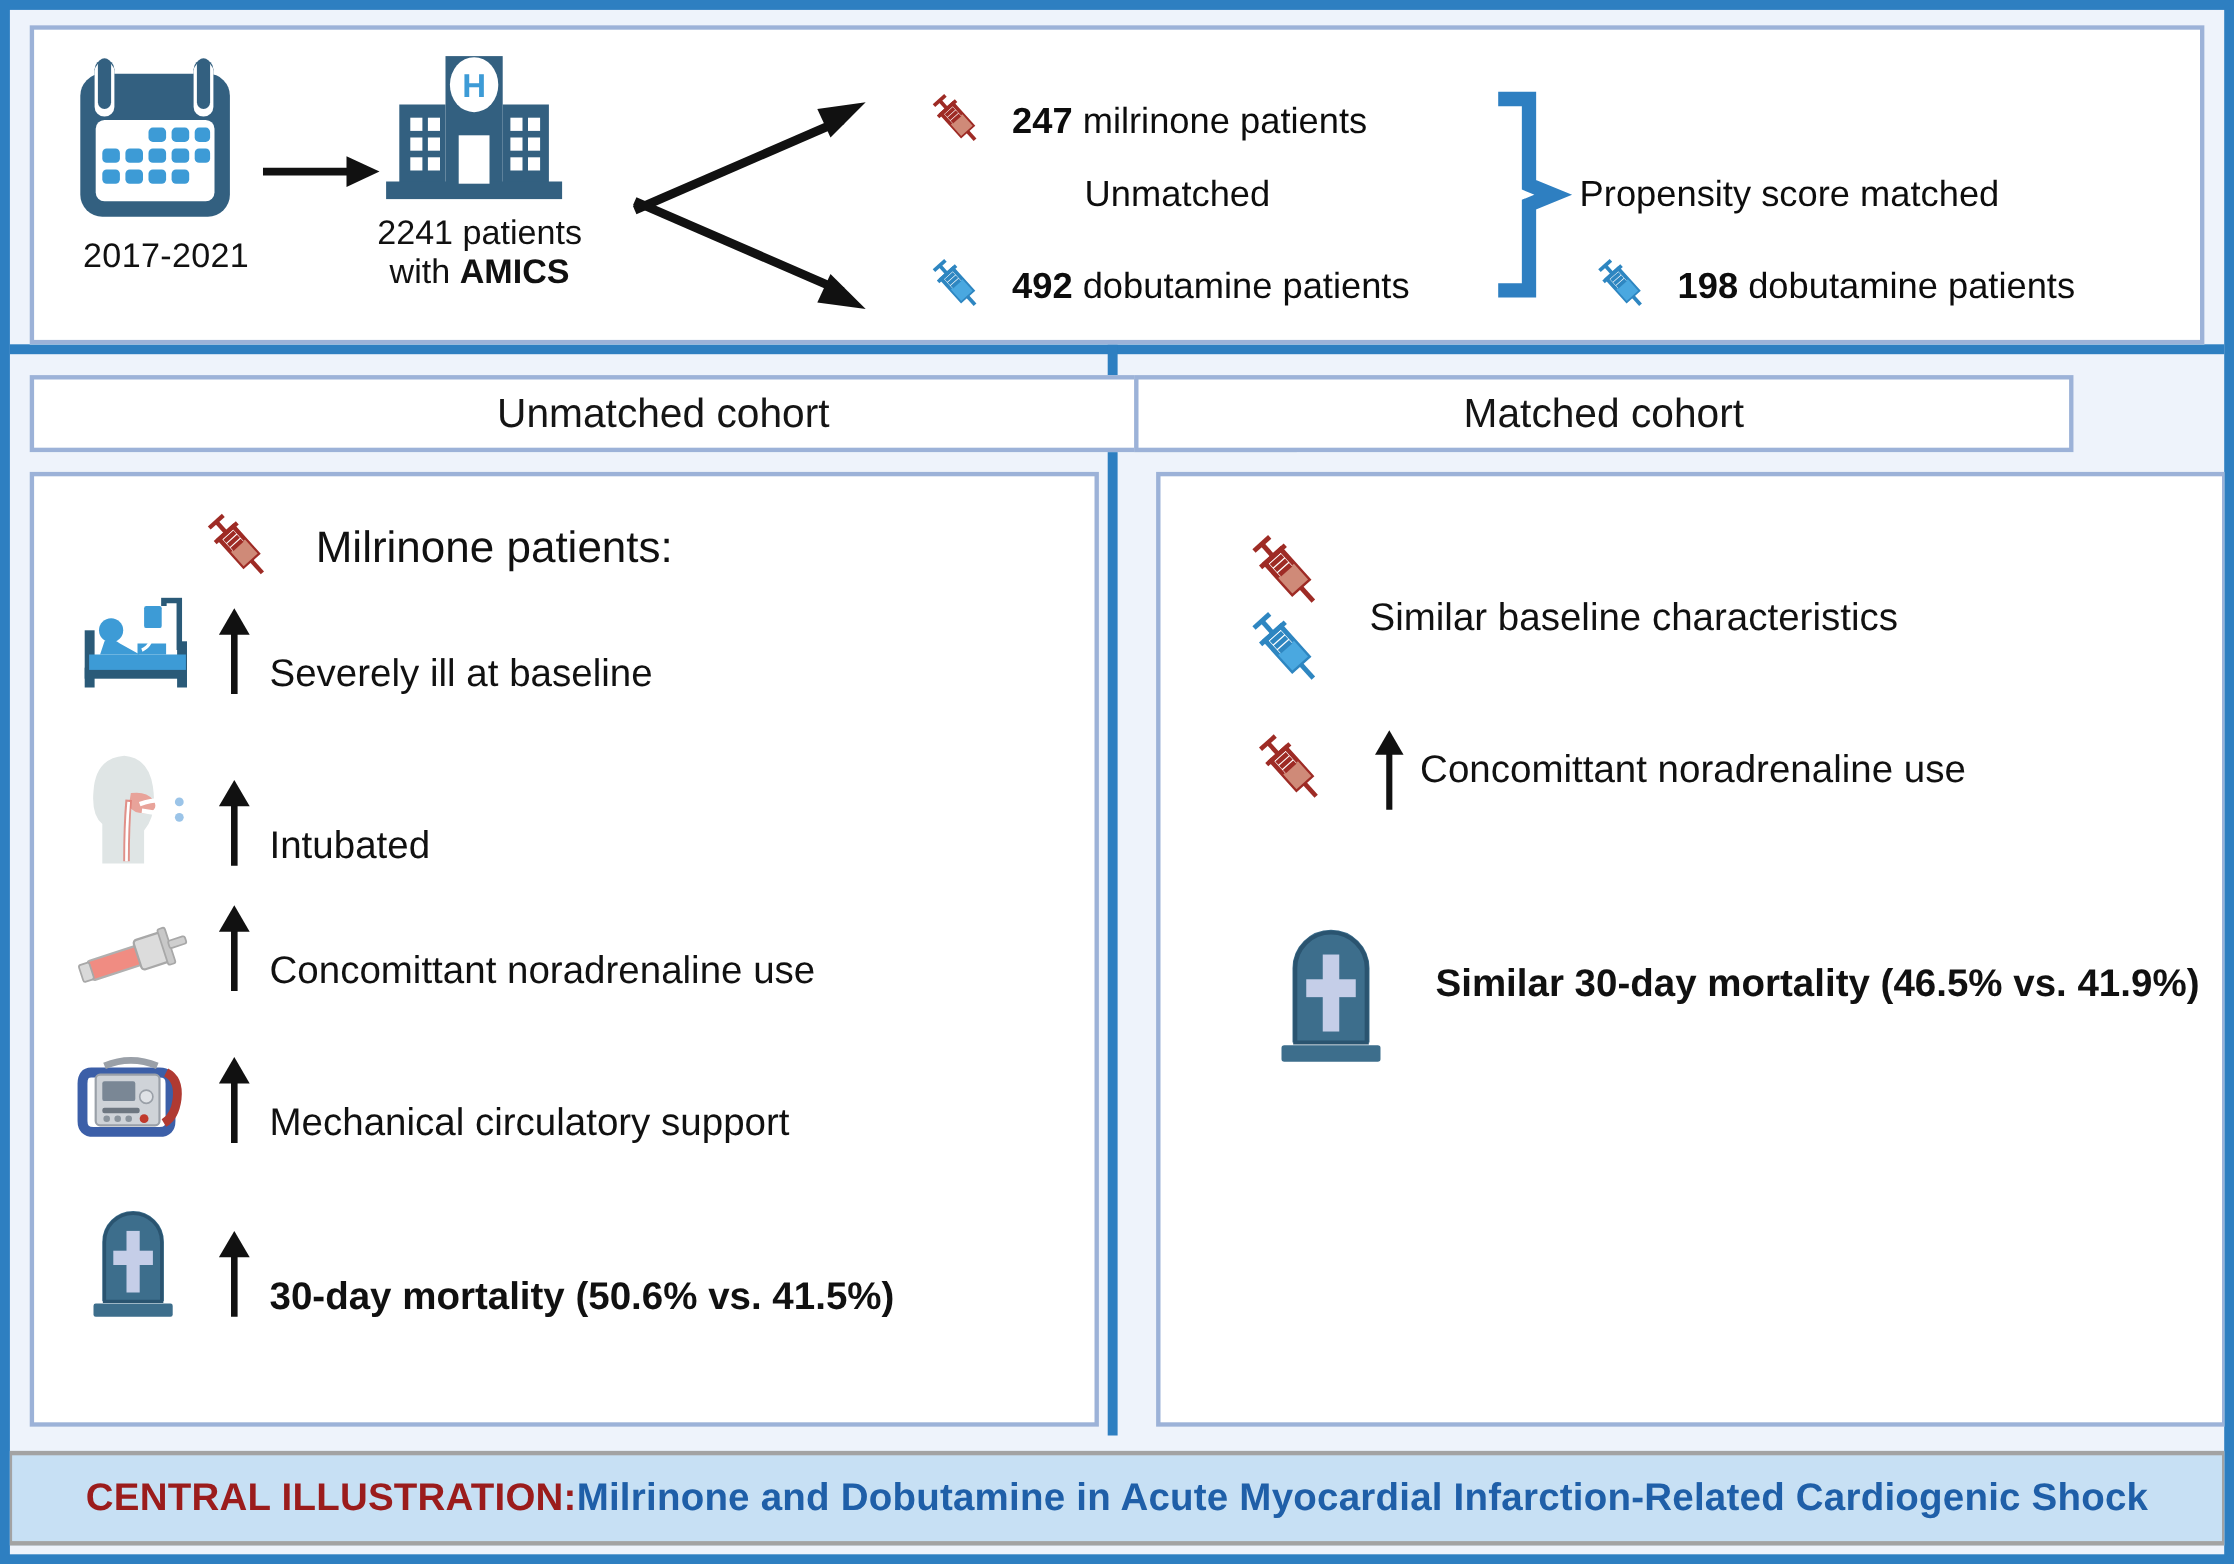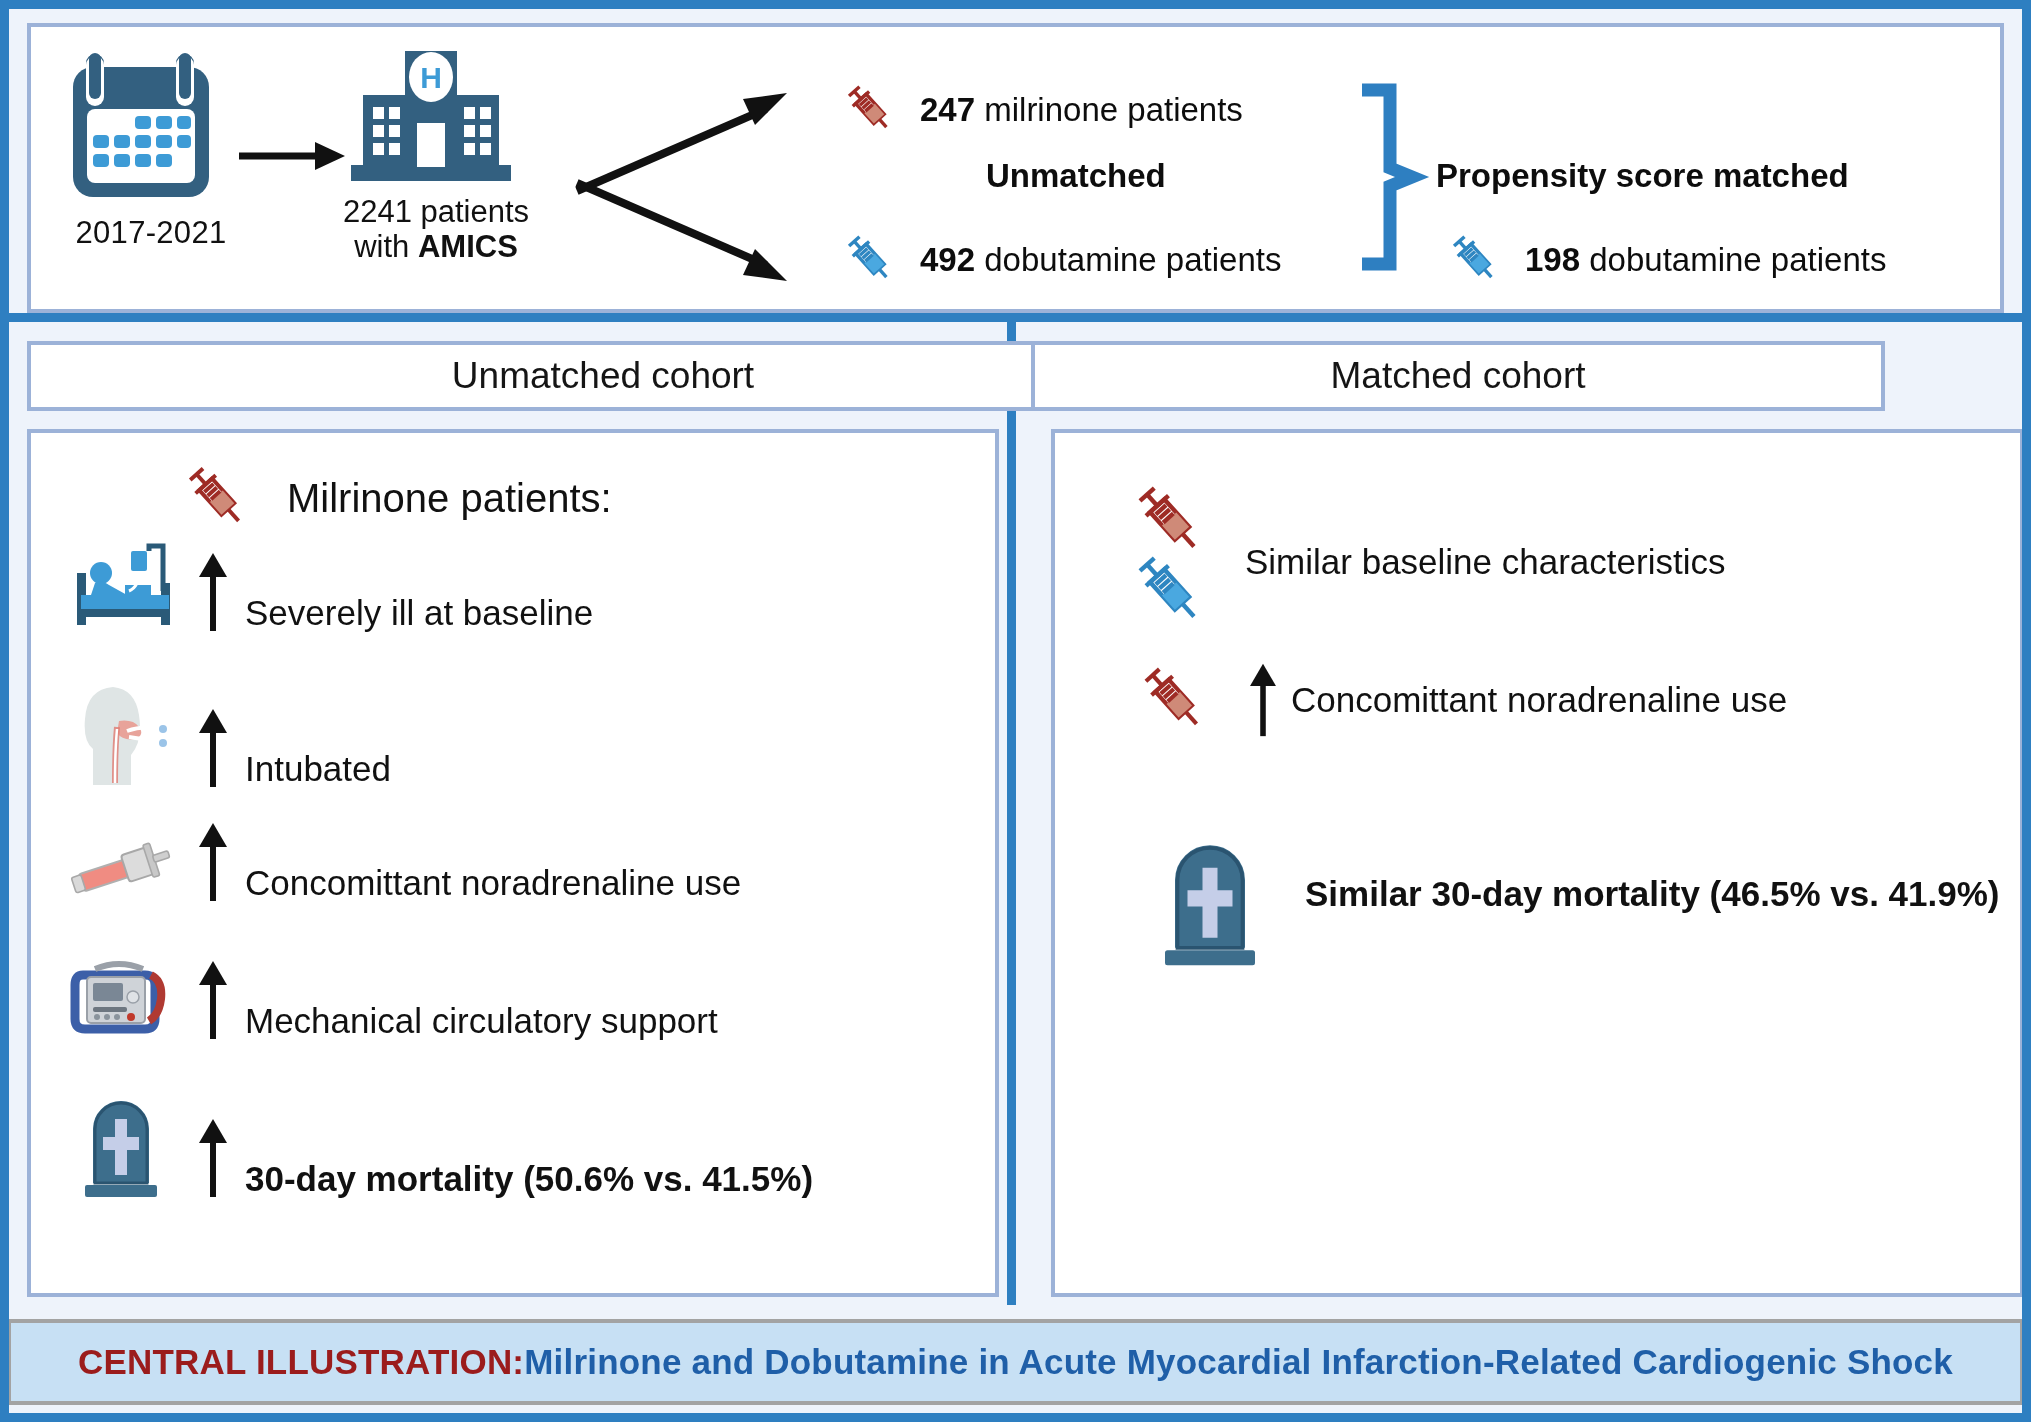--- a/index.html
+++ b/index.html
@@ -49,7 +49,7 @@
   .count-text b{font-weight:bold;}
 
   .mid-label{
-    position:absolute;font-size:33px;font-weight:bold;color:#0d0d0d;white-space:nowrap;
+    position:absolute;font-size:33px;font-weight:normal;color:#0d0d0d;white-space:nowrap;
   }
   .label-unmatched{left:955px;top:130px;}
   .label-psm{left:1405px;top:130px;}

